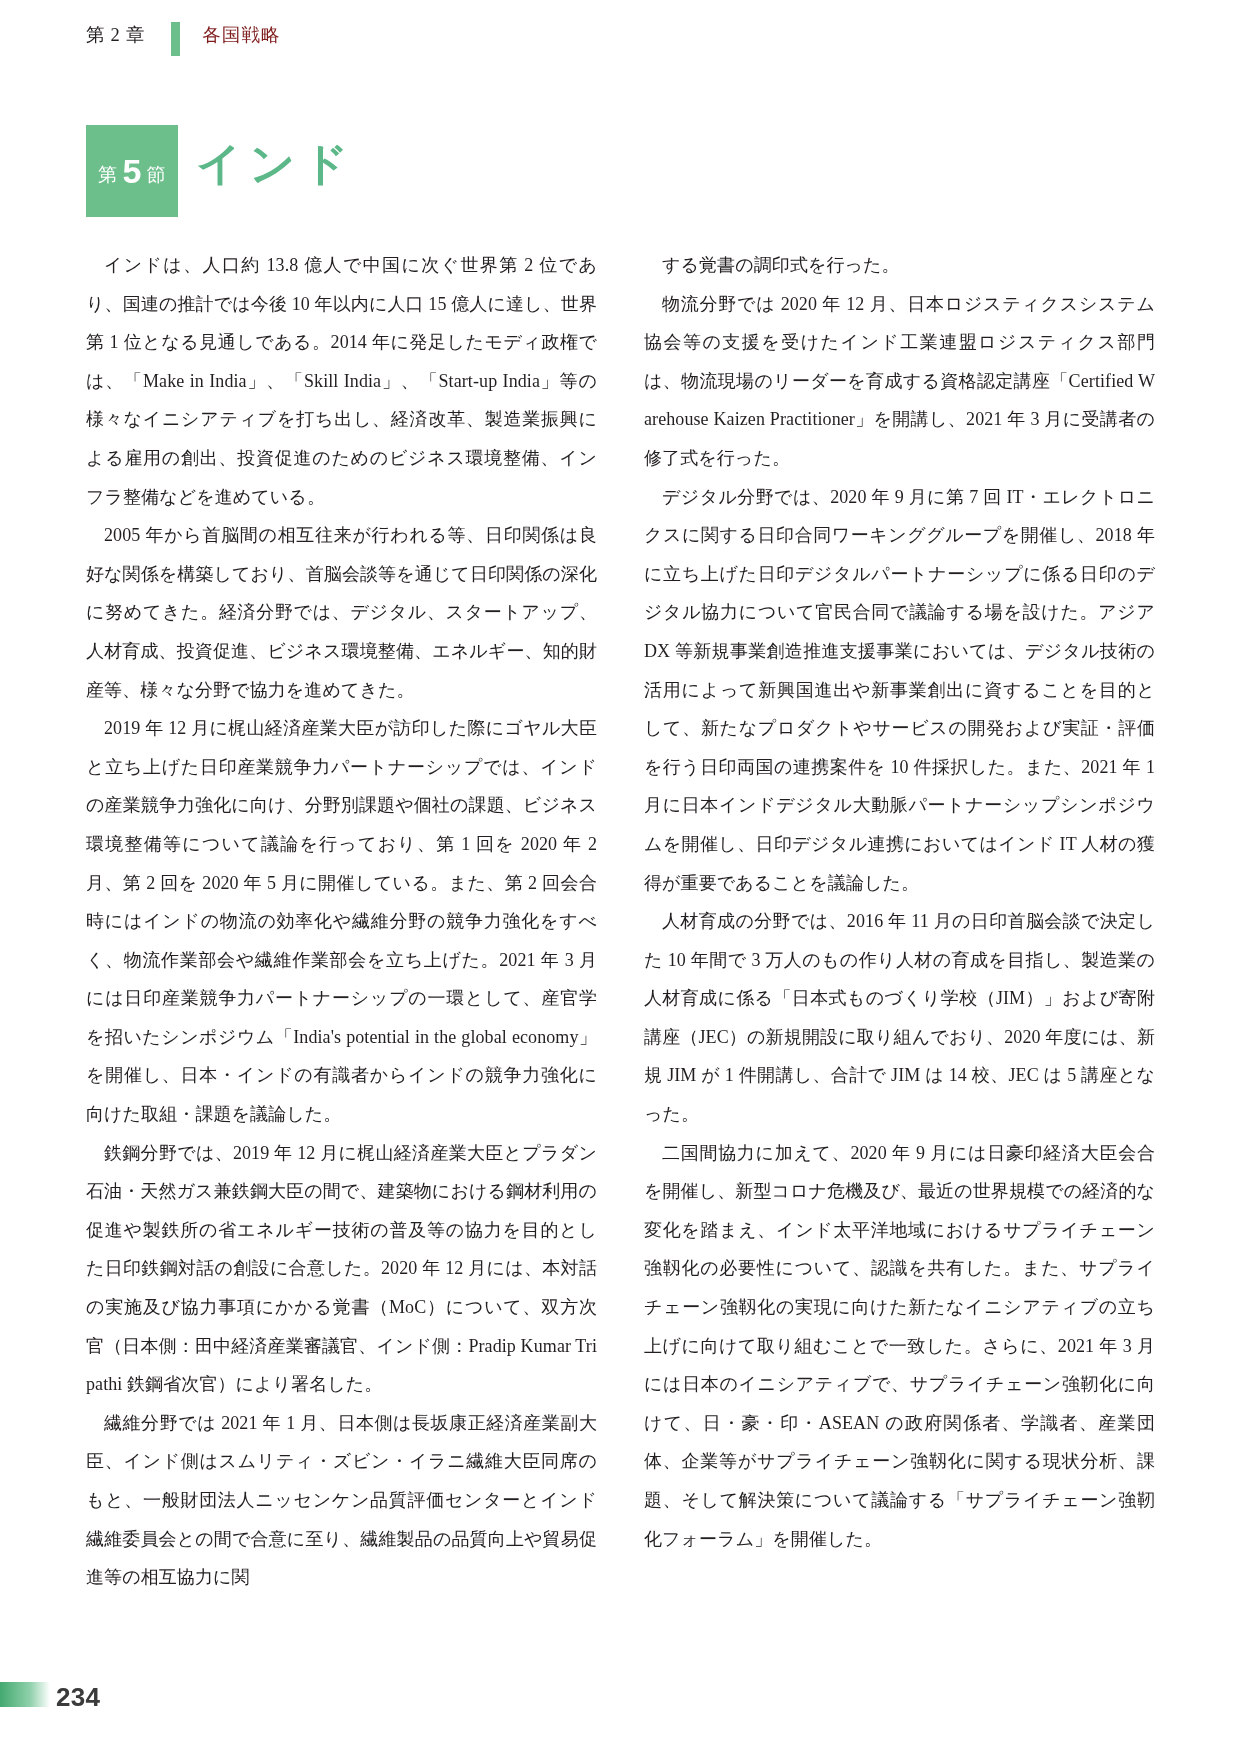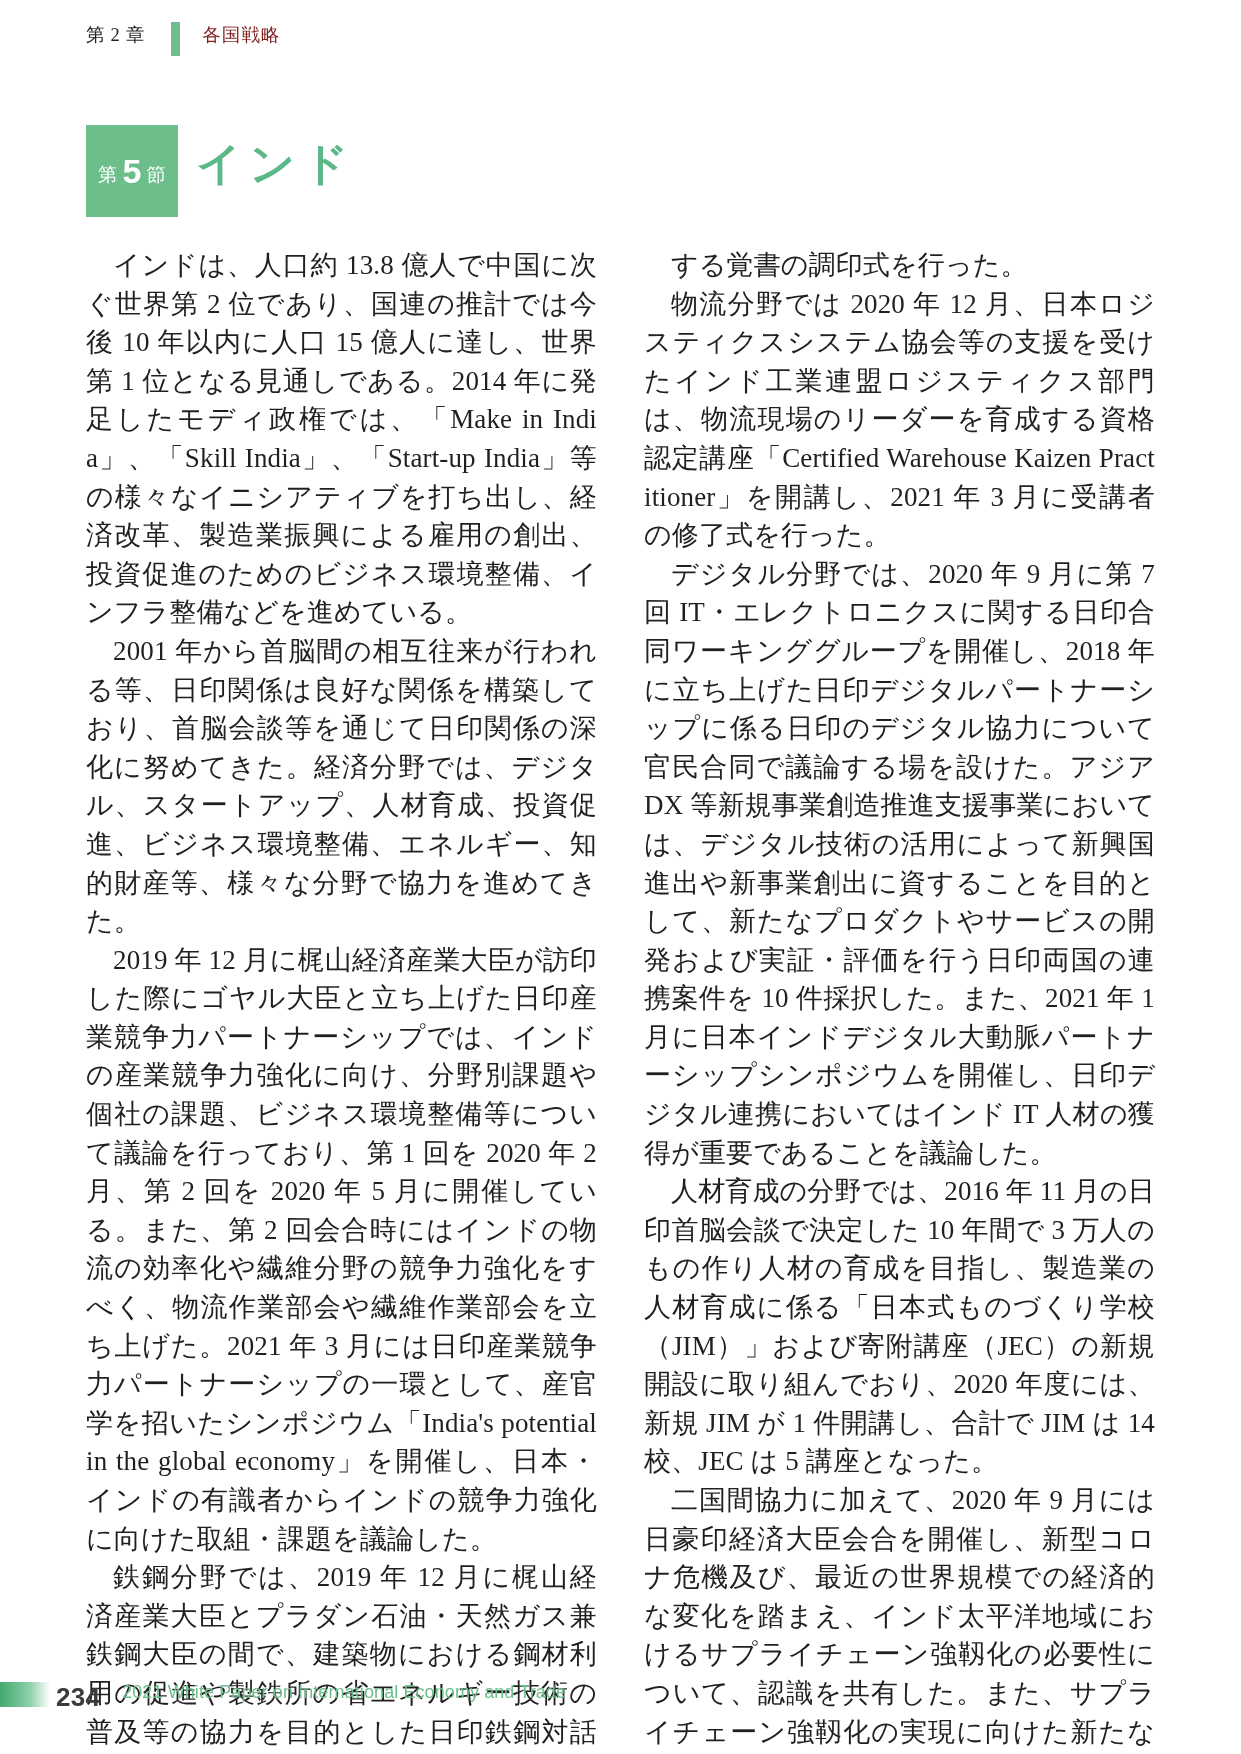--- a/index.html
+++ b/index.html
@@ -98,7 +98,7 @@
   }
   .col p {
     margin: 0;
-    font-size: 27px;
+    font-size: 18px;
     line-height: 38.6px;
     letter-spacing: 0.005em;
     text-align: justify;

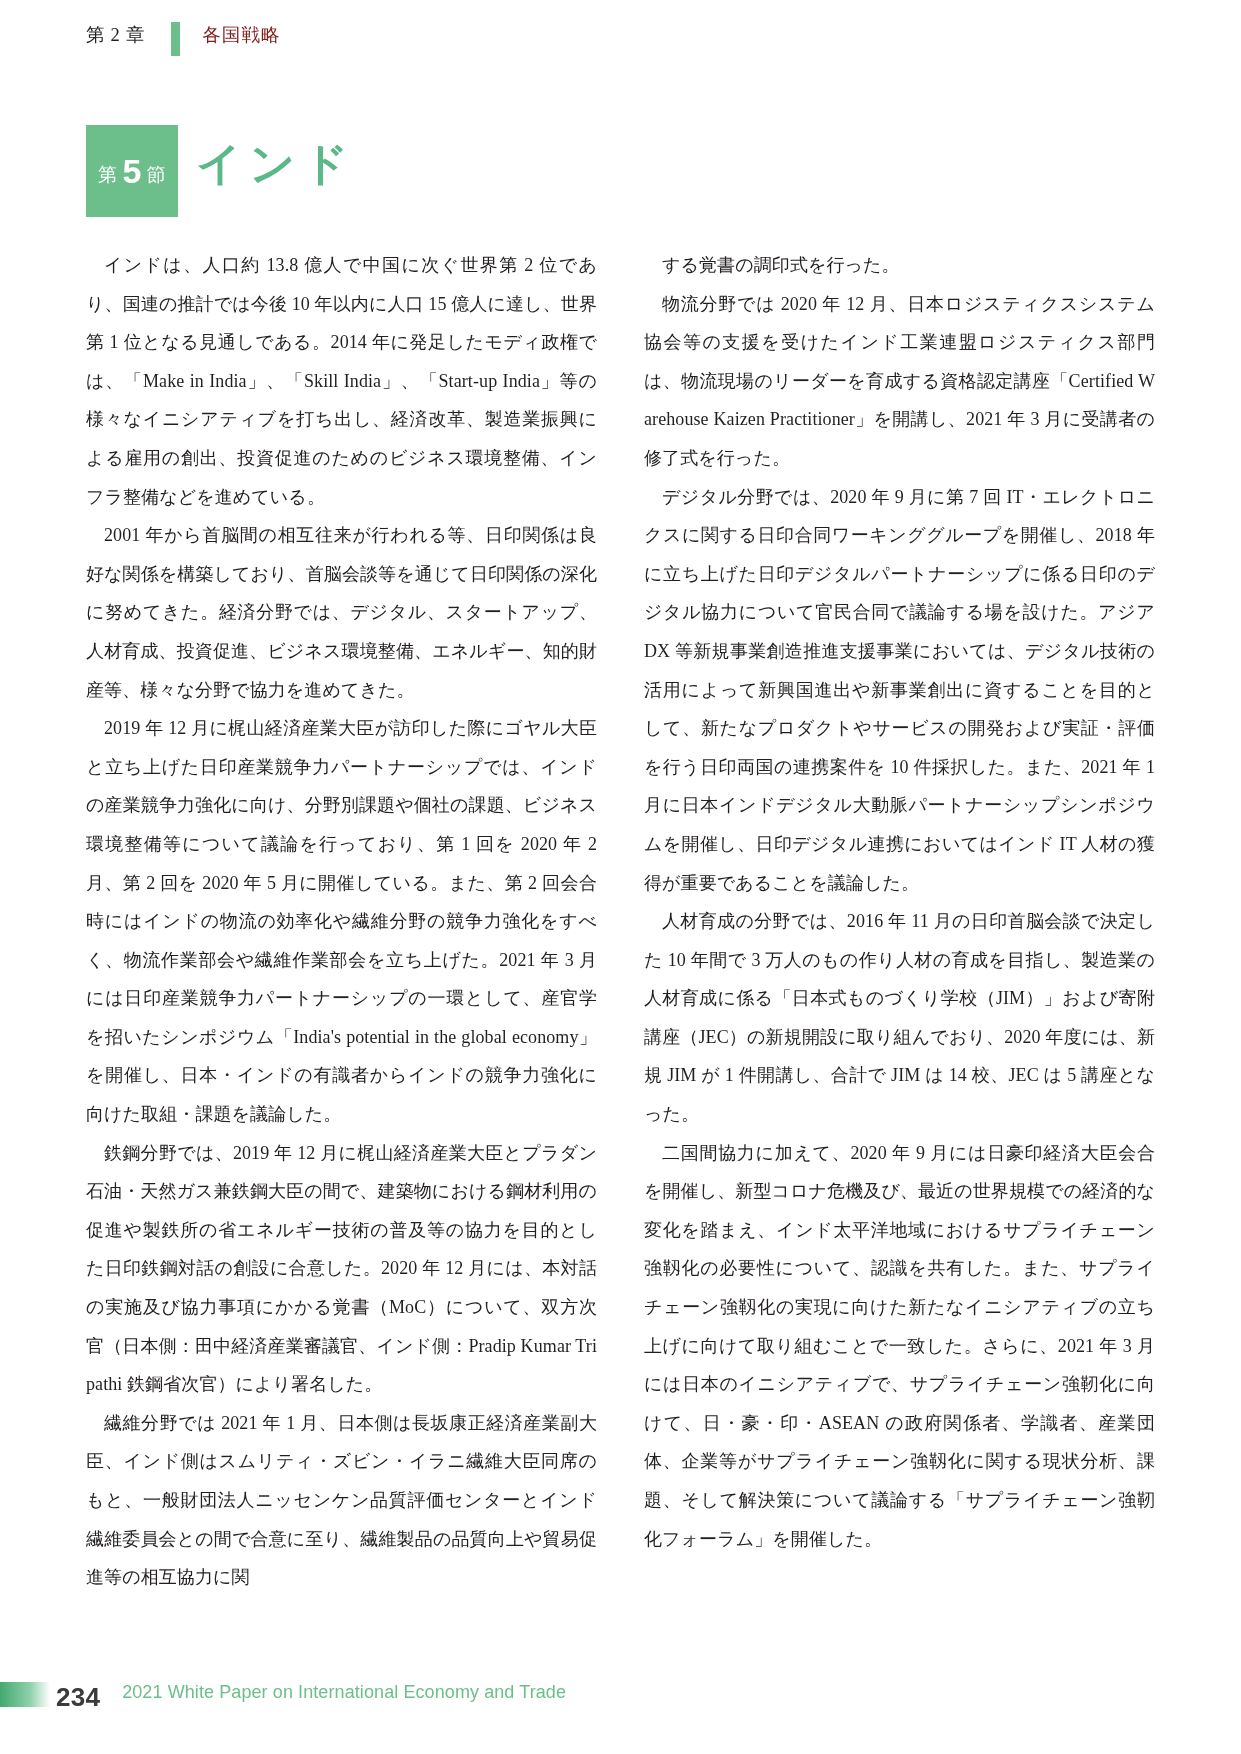--- a/index.html
+++ b/index.html
@@ -160,7 +160,7 @@
 <div class="body-area">
   <div class="col">
     <p>インドは、人口約 13.8 億人で中国に次ぐ世界第 2 位であり、国連の推計では今後 10 年以内に人口 15 億人に達し、世界第 1 位となる見通しである。2014 年に発足したモディ政権では、「Make in India」、「Skill India」、「Start-up India」等の様々なイニシアティブを打ち出し、経済改革、製造業振興による雇用の創出、投資促進のためのビジネス環境整備、インフラ整備などを進めている。</p>
-    <p>2001 年から首脳間の相互往来が行われる等、日印関係は良好な関係を構築しており、首脳会談等を通じて日印関係の深化に努めてきた。経済分野では、デジタル、スタートアップ、人材育成、投資促進、ビジネス環境整備、エネルギー、知的財産等、様々な分野で協力を進めてきた。</p>
+    <p>2005 年から首脳間の相互往来が行われる等、日印関係は良好な関係を構築しており、首脳会談等を通じて日印関係の深化に努めてきた。経済分野では、デジタル、スタートアップ、人材育成、投資促進、ビジネス環境整備、エネルギー、知的財産等、様々な分野で協力を進めてきた。</p>
     <p>2019 年 12 月に梶山経済産業大臣が訪印した際にゴヤル大臣と立ち上げた日印産業競争力パートナーシップでは、インドの産業競争力強化に向け、分野別課題や個社の課題、ビジネス環境整備等について議論を行っており、第 1 回を 2020 年 2 月、第 2 回を 2020 年 5 月に開催している。また、第 2 回会合時にはインドの物流の効率化や繊維分野の競争力強化をすべく、物流作業部会や繊維作業部会を立ち上げた。2021 年 3 月には日印産業競争力パートナーシップの一環として、産官学を招いたシンポジウム「India's potential in the global economy」を開催し、日本・インドの有識者からインドの競争力強化に向けた取組・課題を議論した。</p>
     <p>鉄鋼分野では、2019 年 12 月に梶山経済産業大臣とプラダン石油・天然ガス兼鉄鋼大臣の間で、建築物における鋼材利用の促進や製鉄所の省エネルギー技術の普及等の協力を目的とした日印鉄鋼対話の創設に合意した。2020 年 12 月には、本対話の実施及び協力事項にかかる覚書（MoC）について、双方次官（日本側：田中経済産業審議官、インド側：Pradip Kumar Tripathi 鉄鋼省次官）により署名した。</p>
     <p>繊維分野では 2021 年 1 月、日本側は長坂康正経済産業副大臣、インド側はスムリティ・ズビン・イラニ繊維大臣同席のもと、一般財団法人ニッセンケン品質評価センターとインド繊維委員会との間で合意に至り、繊維製品の品質向上や貿易促進等の相互協力に関</p>

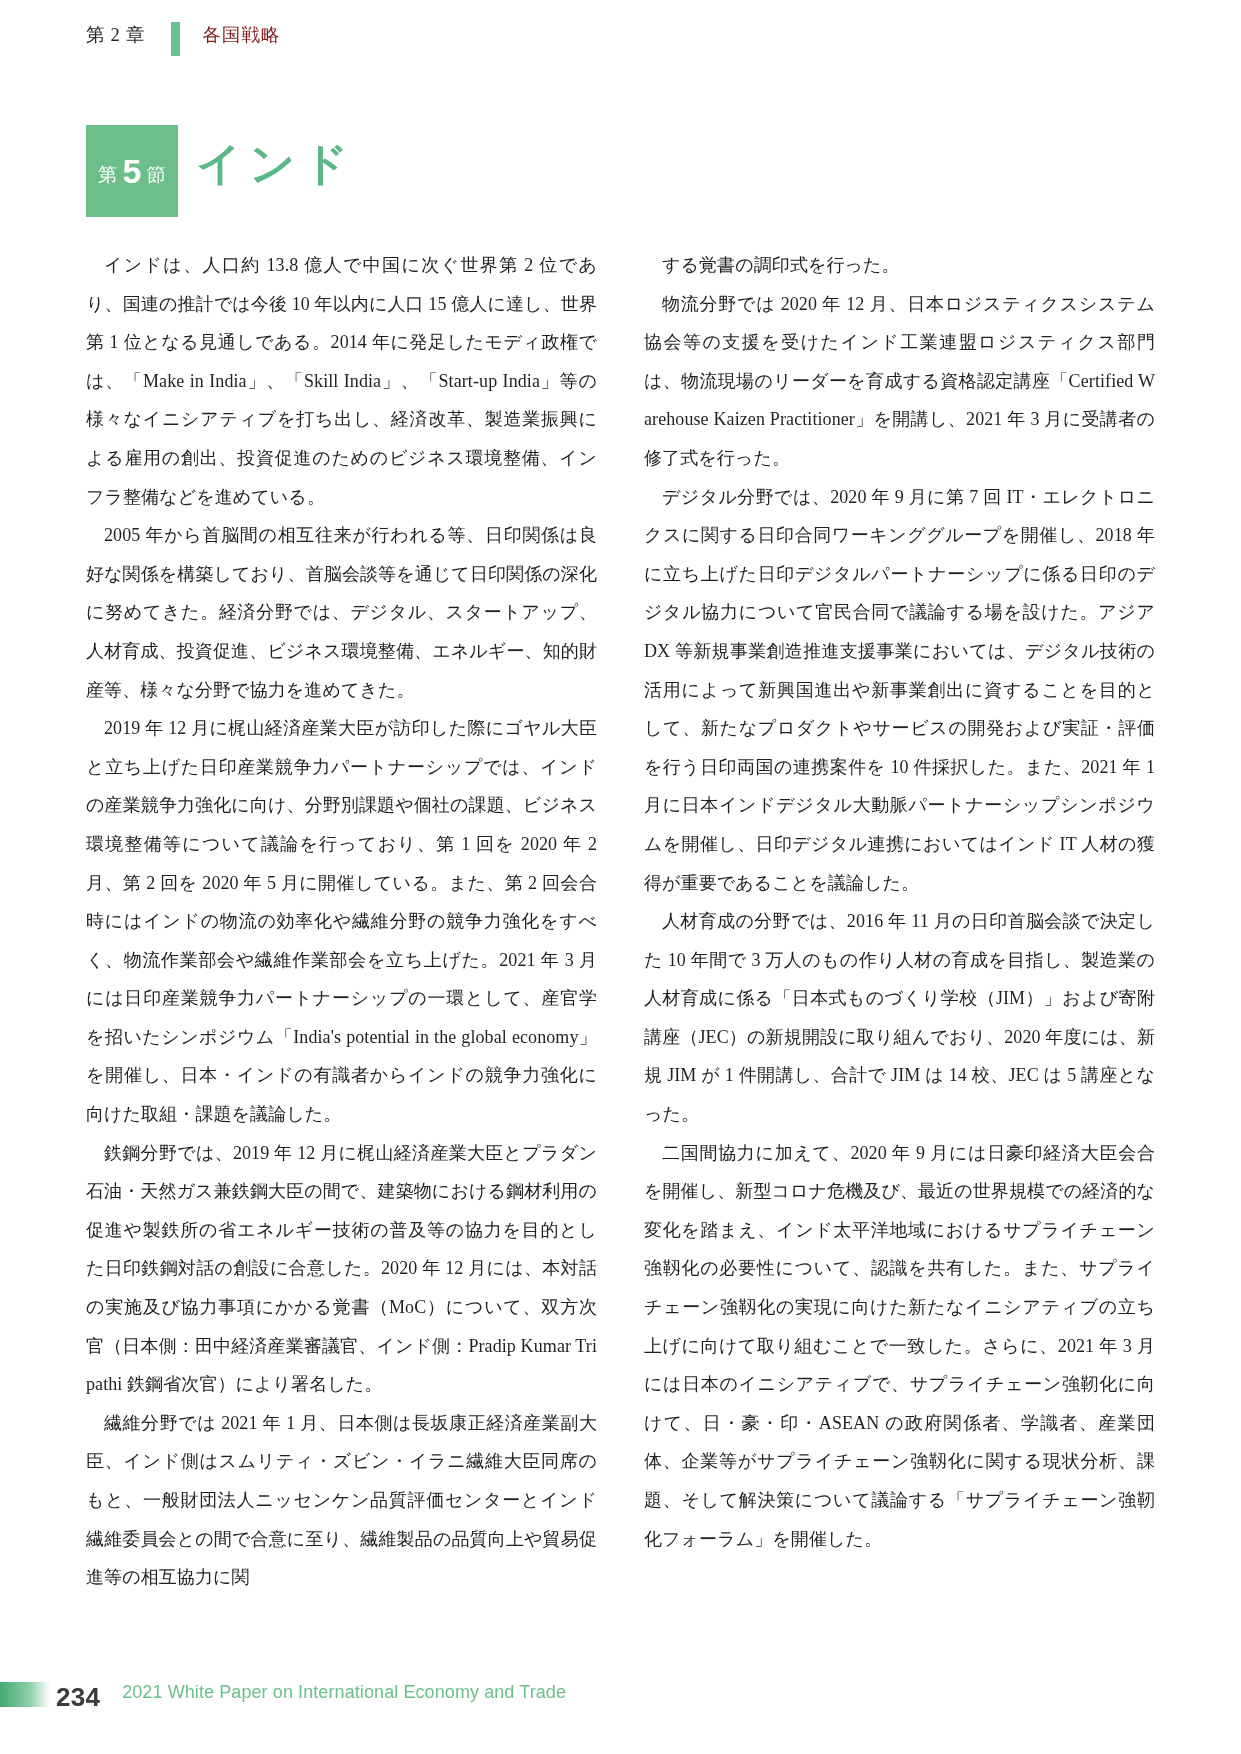--- a/index.html
+++ b/index.html
@@ -177,7 +177,6 @@
 <div class="footer">
   <span class="footer-bar"></span>
   <span class="footer-page">234</span>
-  <span class="footer-text">2021 White Paper on International Economy and Trade</span>
 </div>
 
 </body></html>

